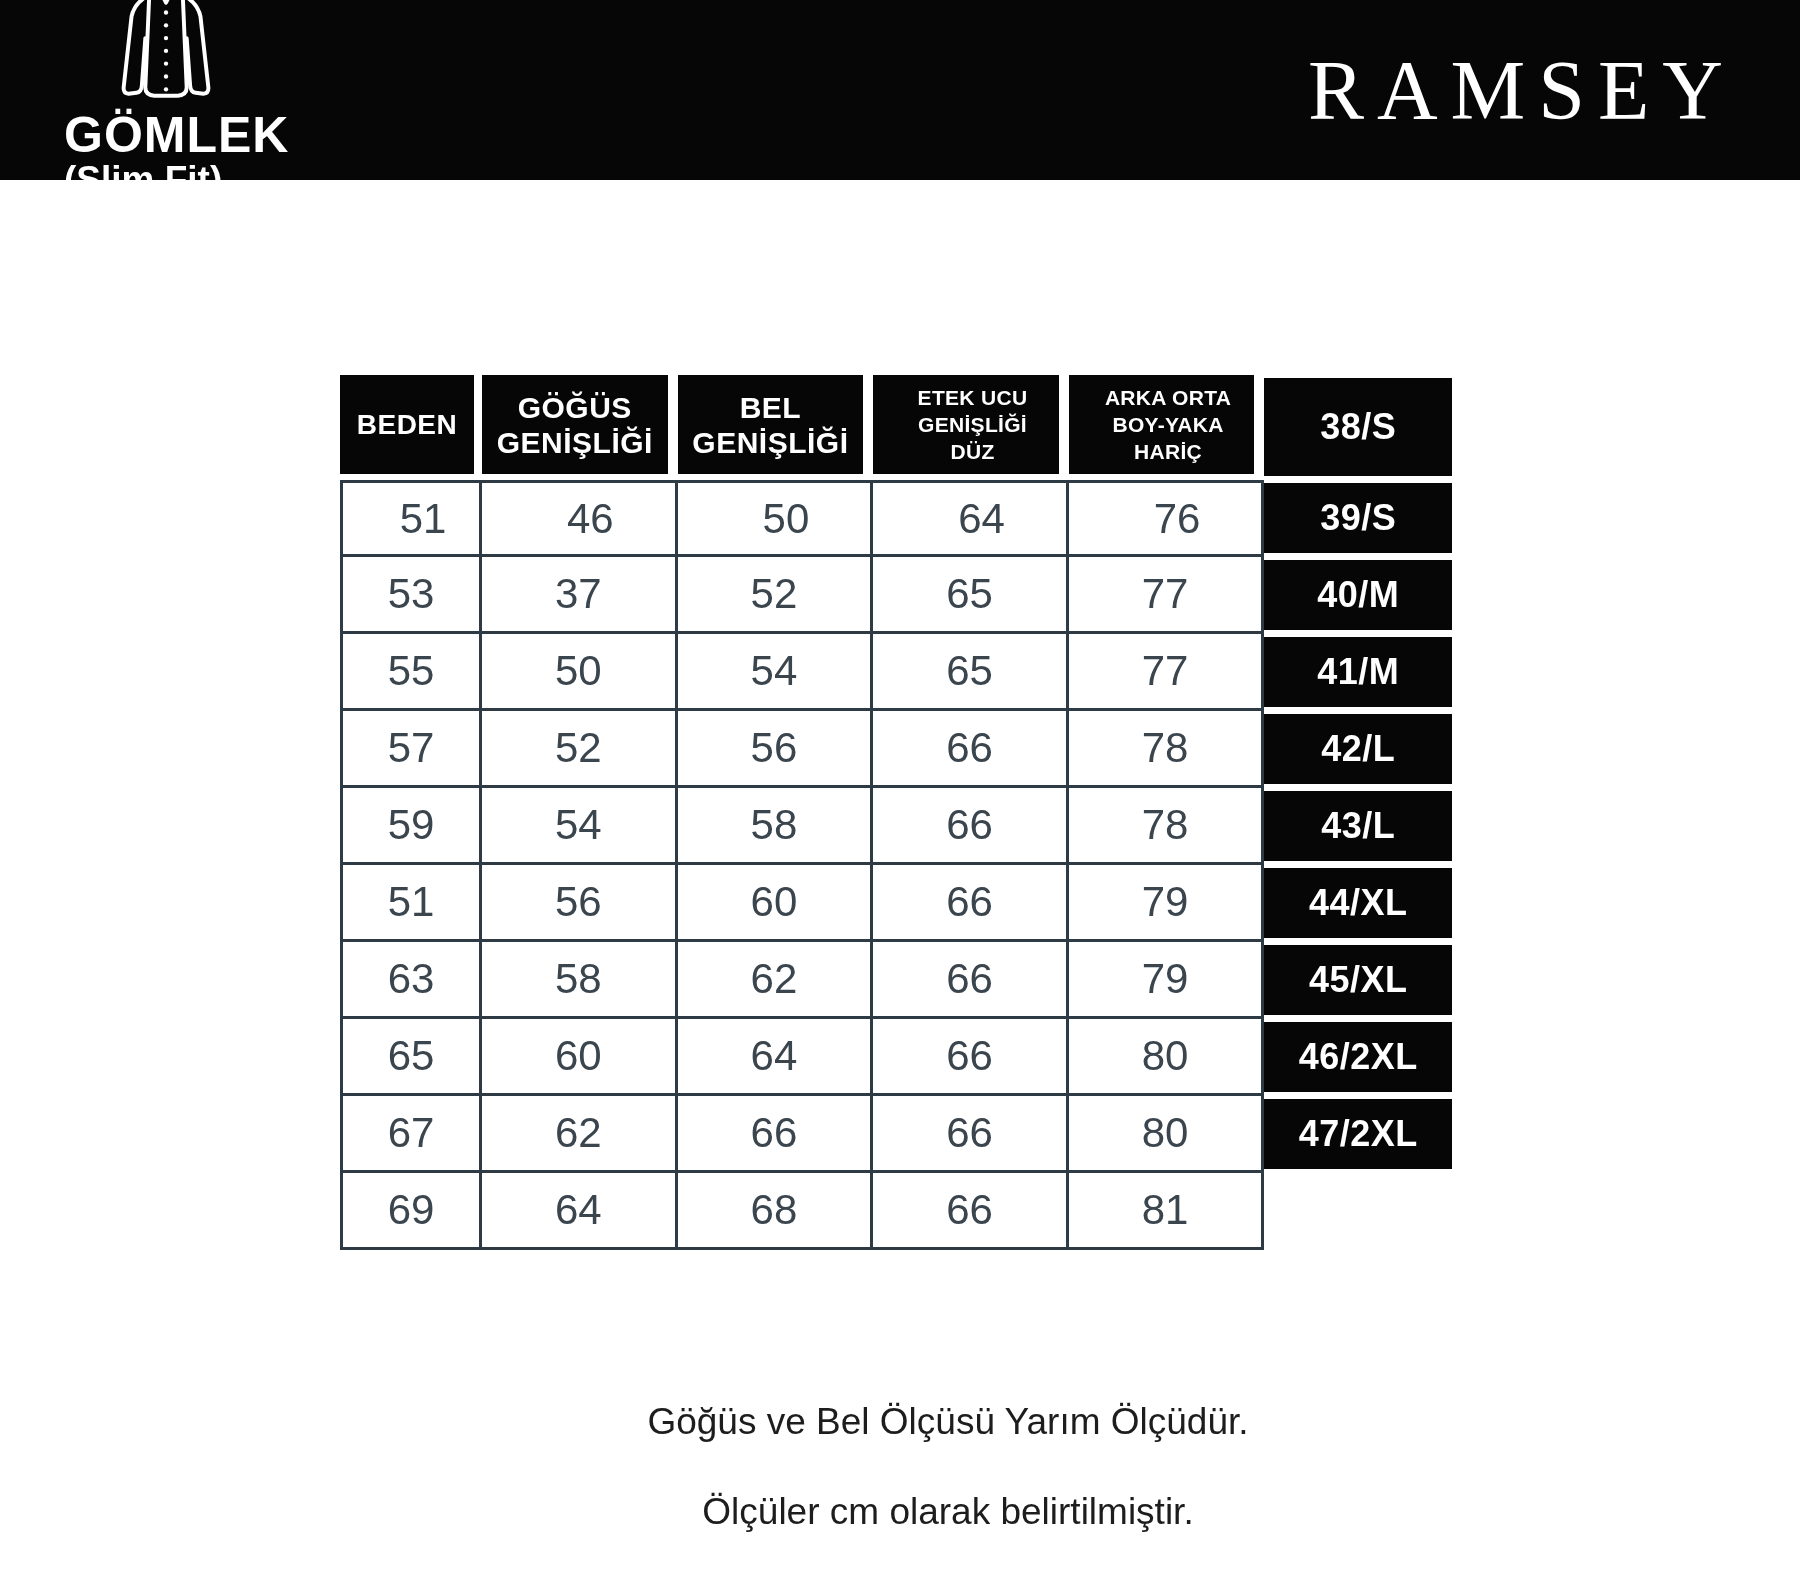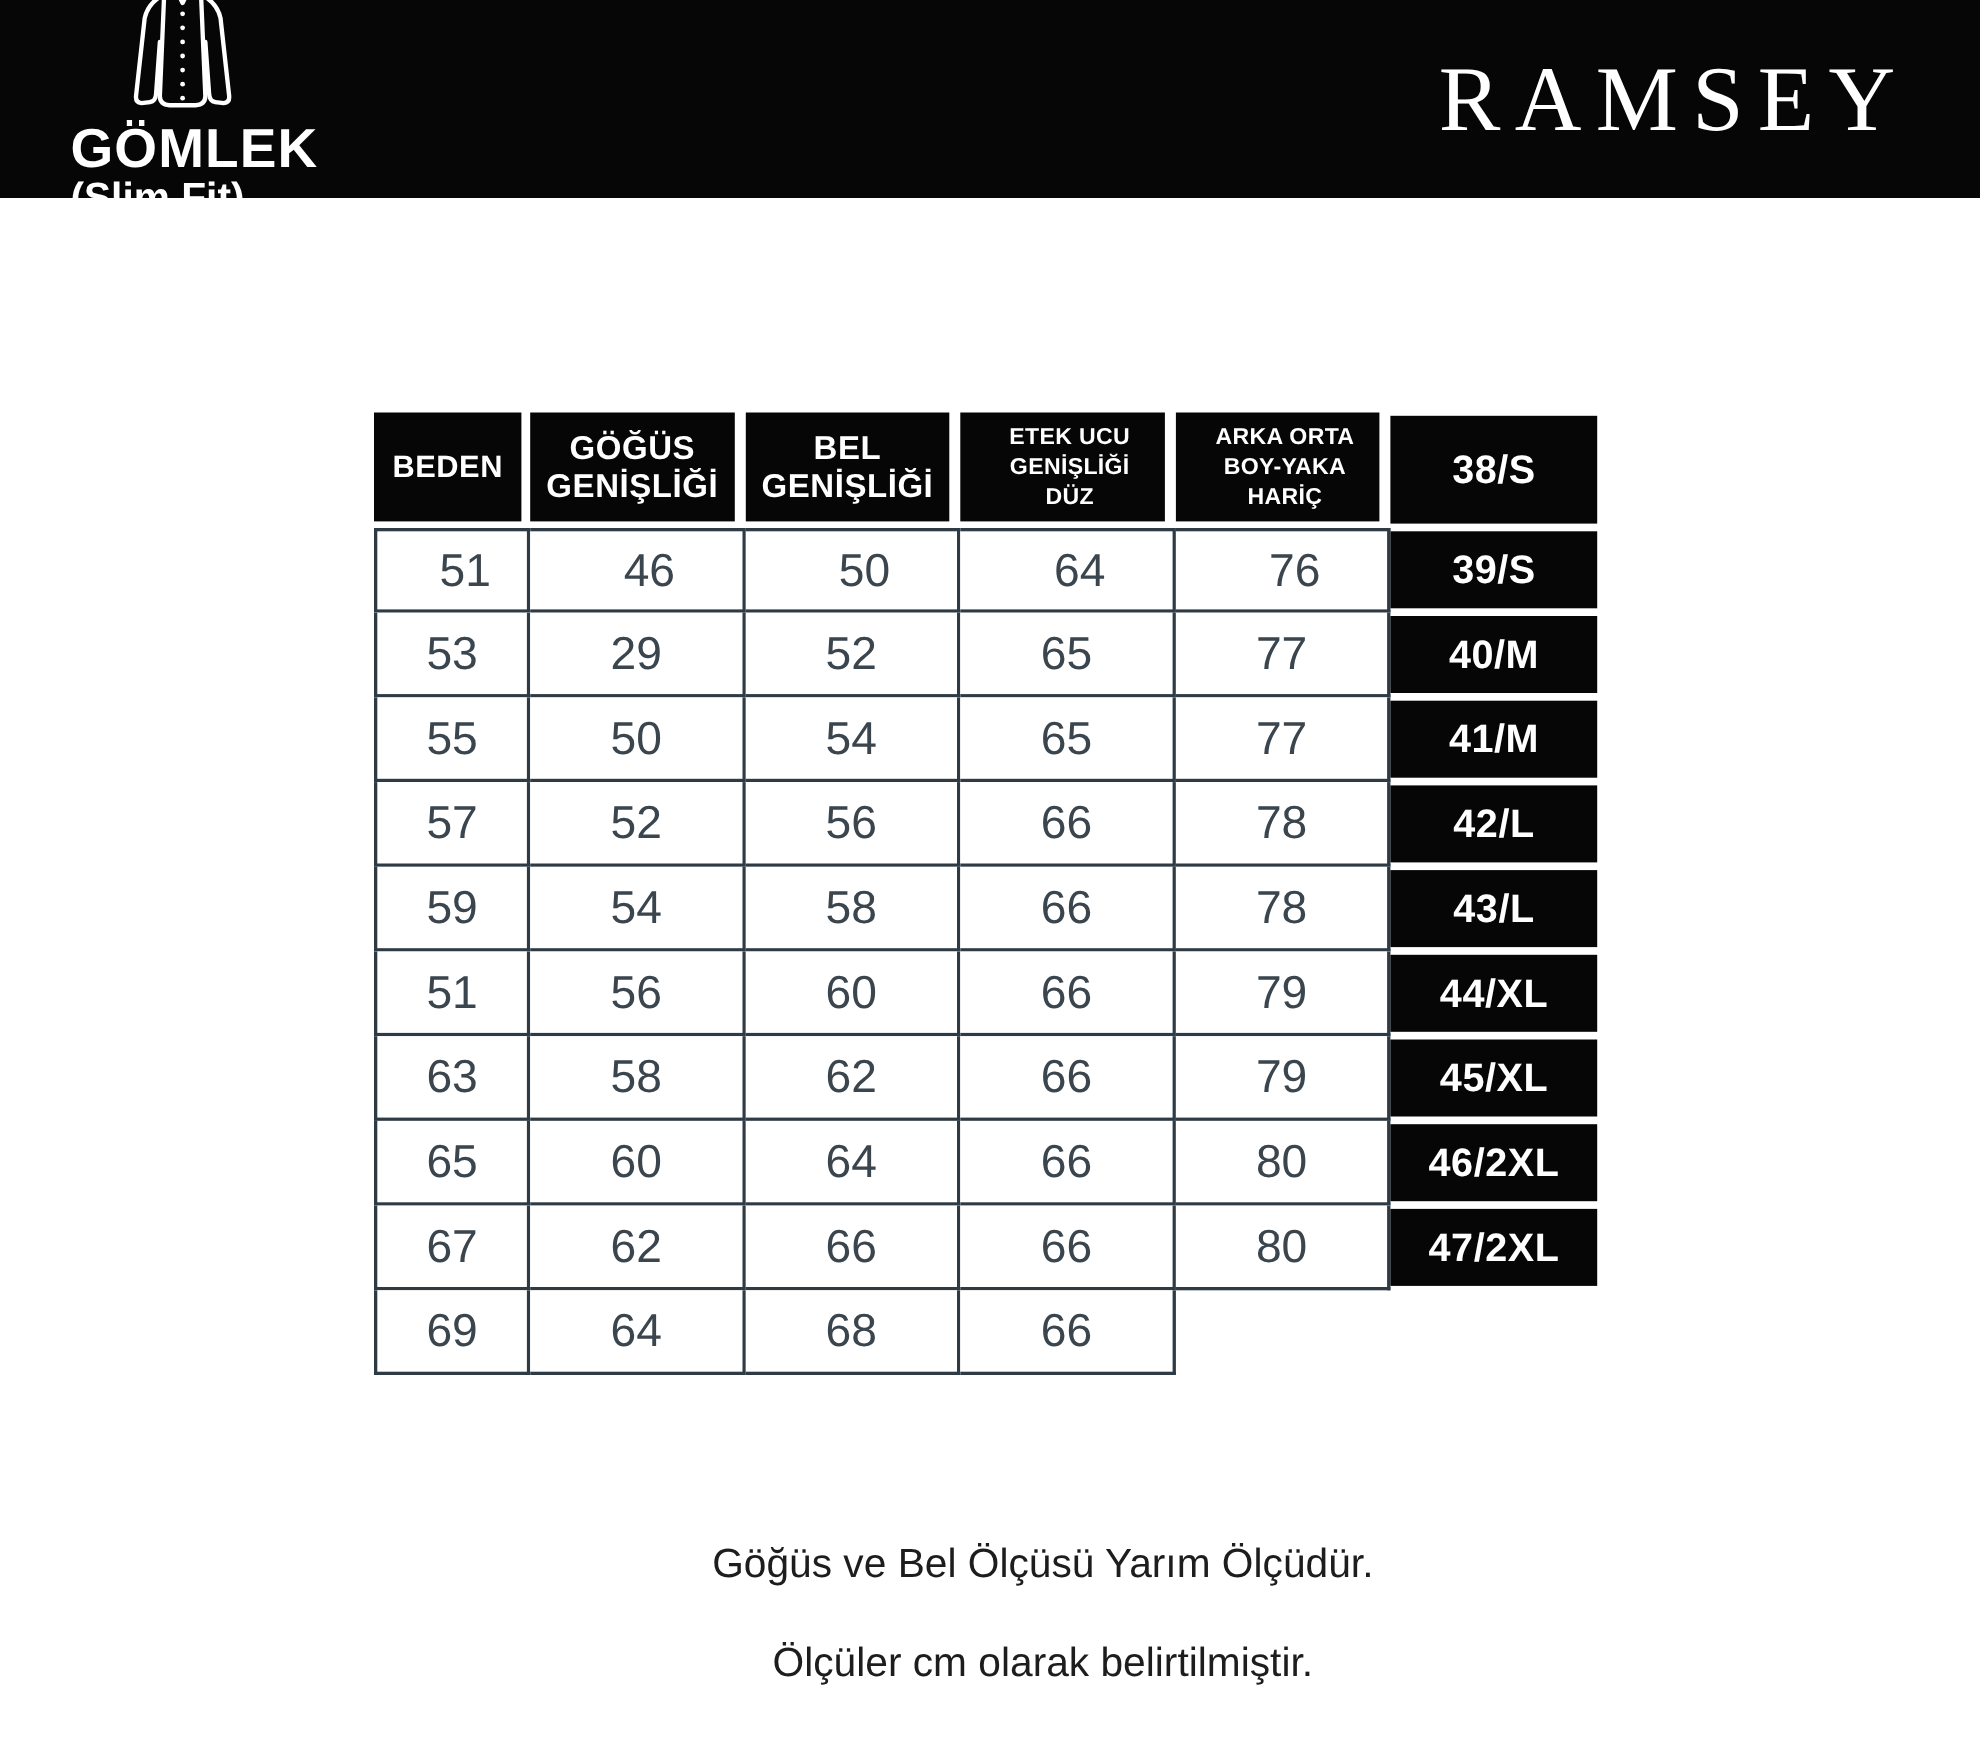--- a/index.html
+++ b/index.html
@@ -144,7 +144,7 @@
       <div class="dcell row0">76</div>
       <div class="scell">39/S</div>
       <div class="dcell col0">53</div>
-      <div class="dcell">29</div>
+      <div class="dcell">37</div>
       <div class="dcell">52</div>
       <div class="dcell">65</div>
       <div class="dcell">77</div>

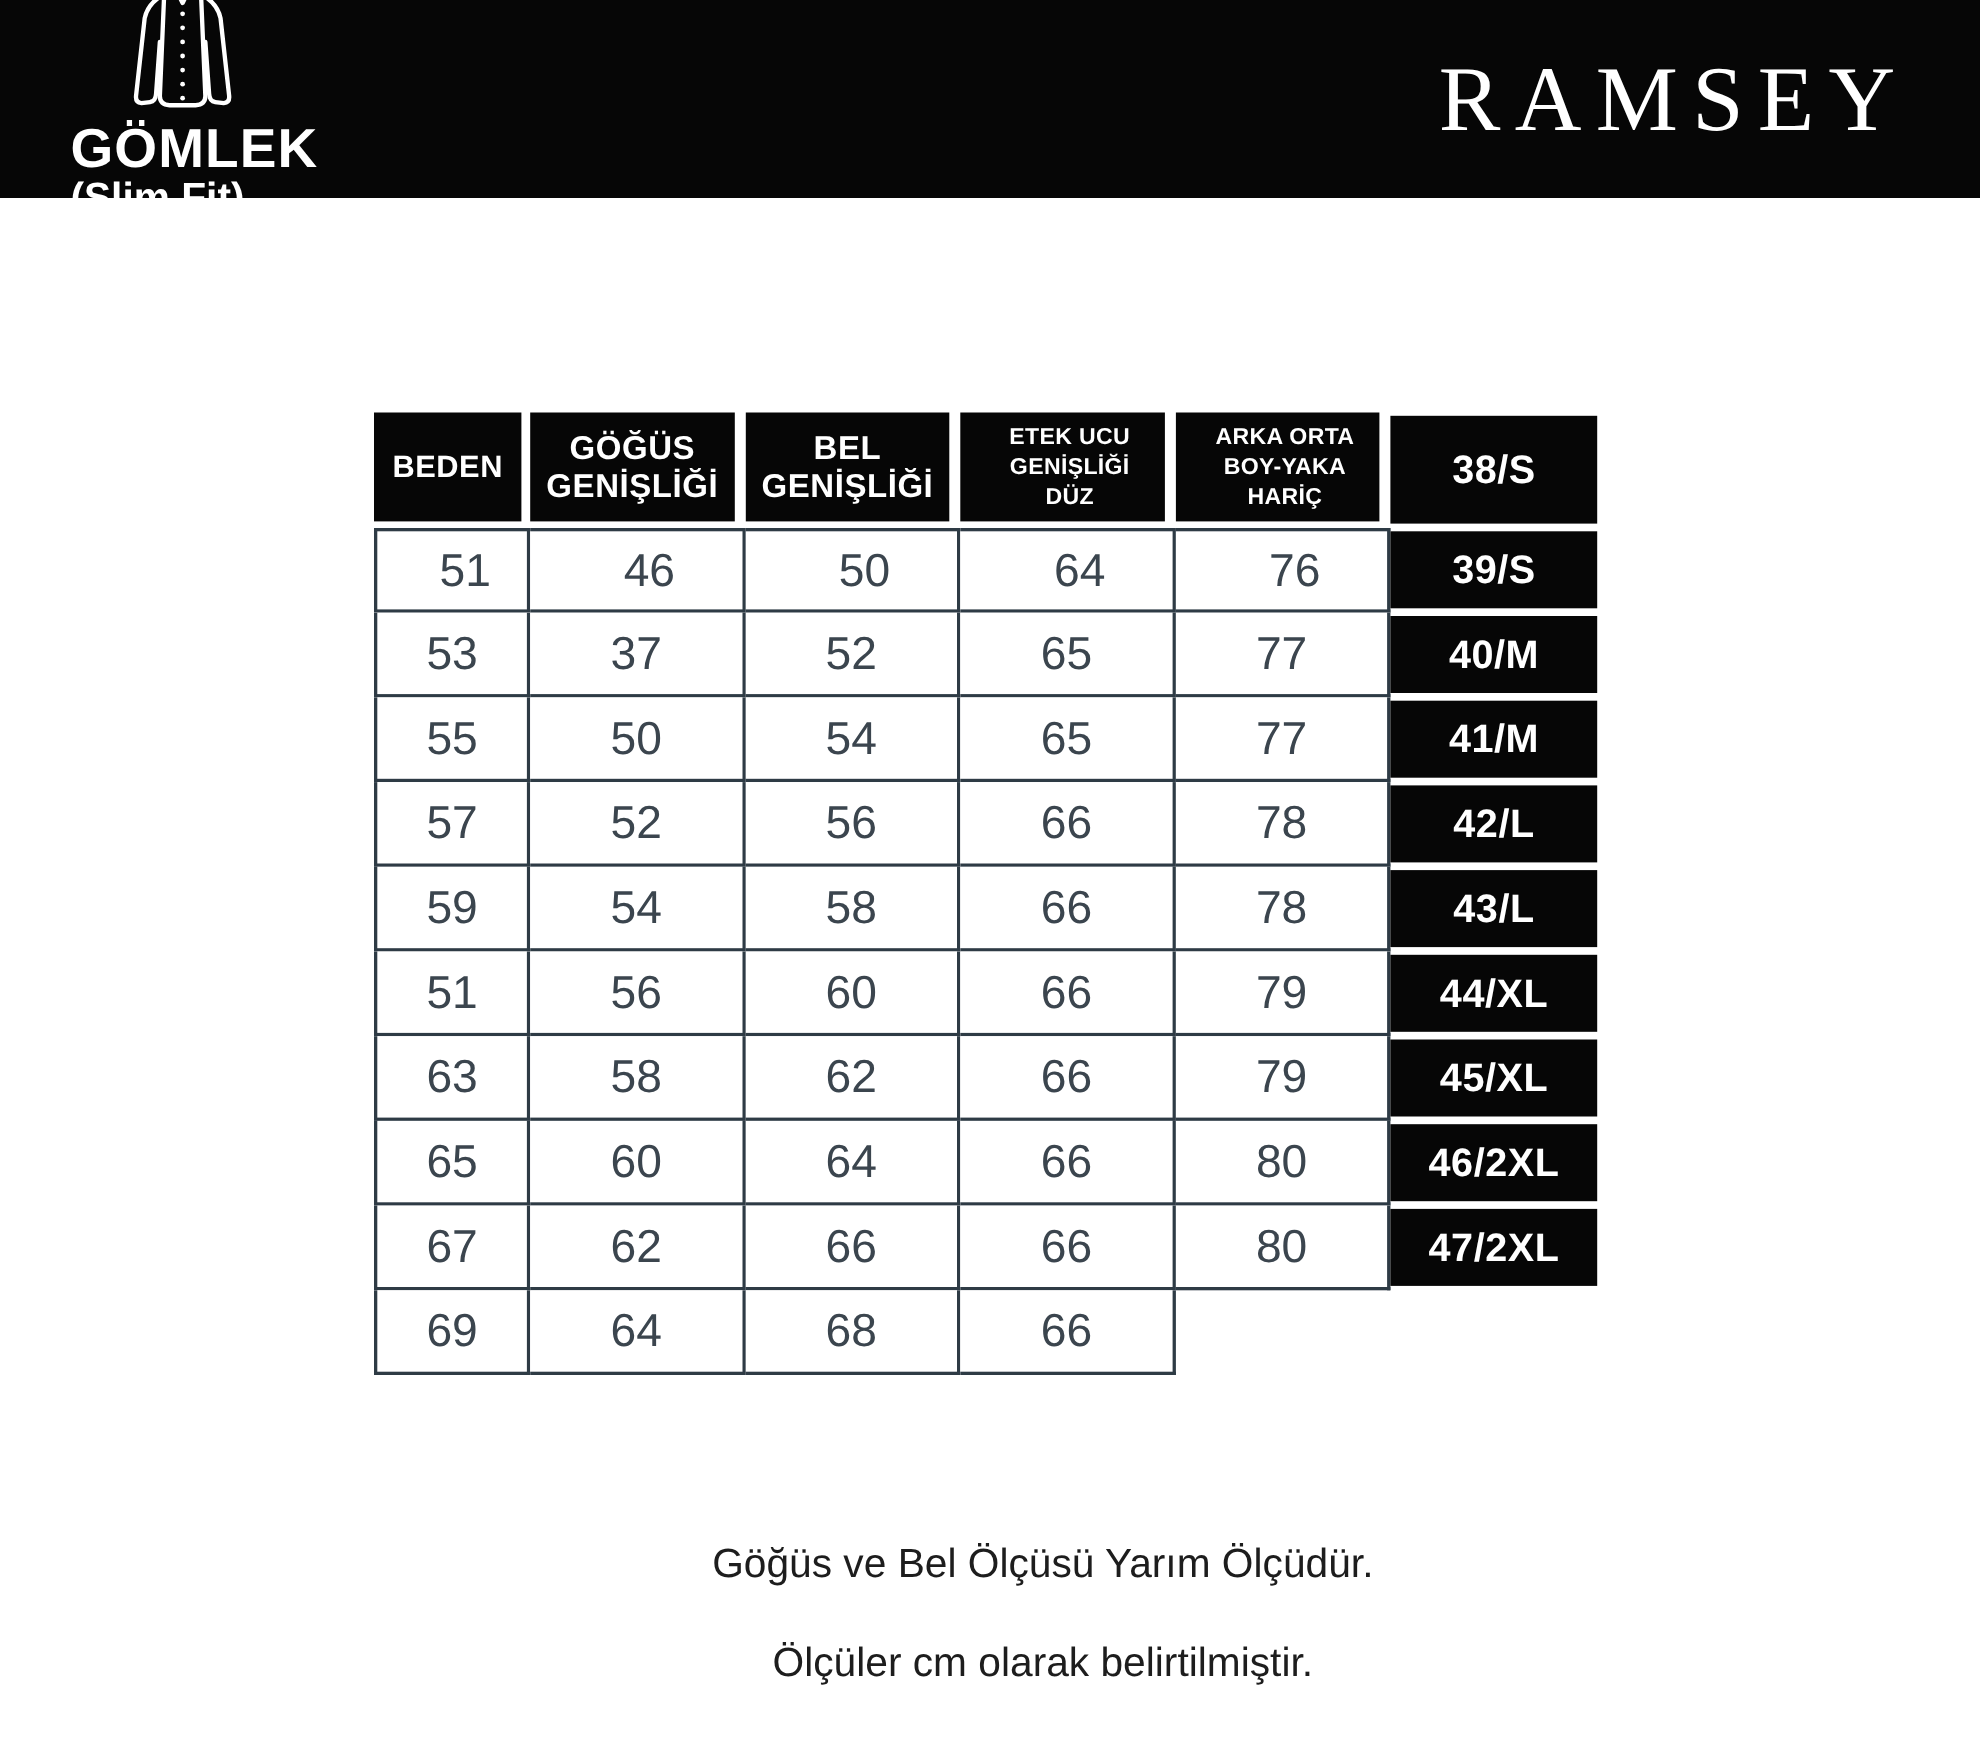--- a/index.html
+++ b/index.html
@@ -195,6 +195,7 @@
       <div class="dcell">64</div>
       <div class="dcell">68</div>
       <div class="dcell">66</div>
+      <div class="dcell">81</div>
     </div>
 
   <div class="notes">

